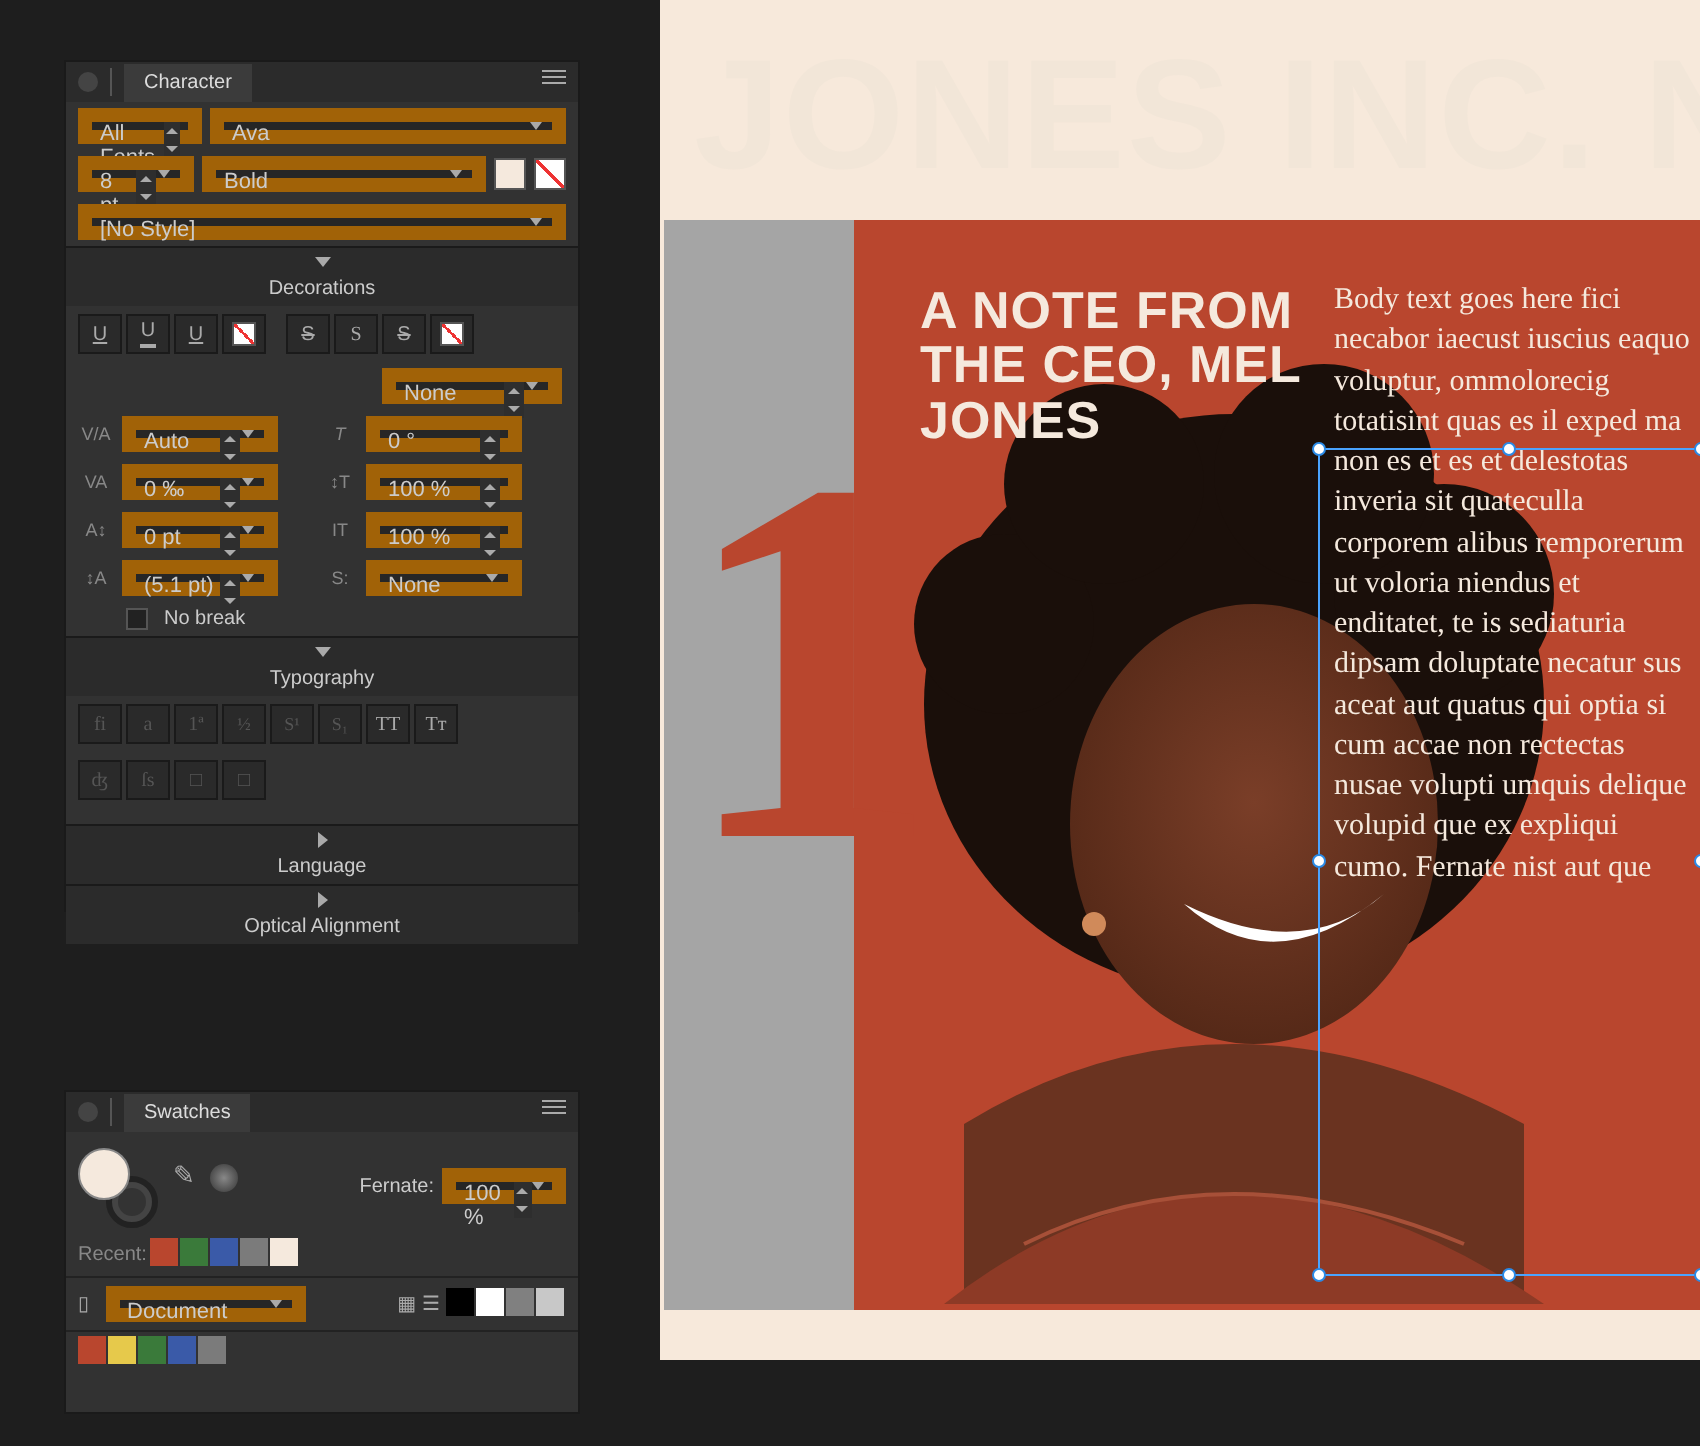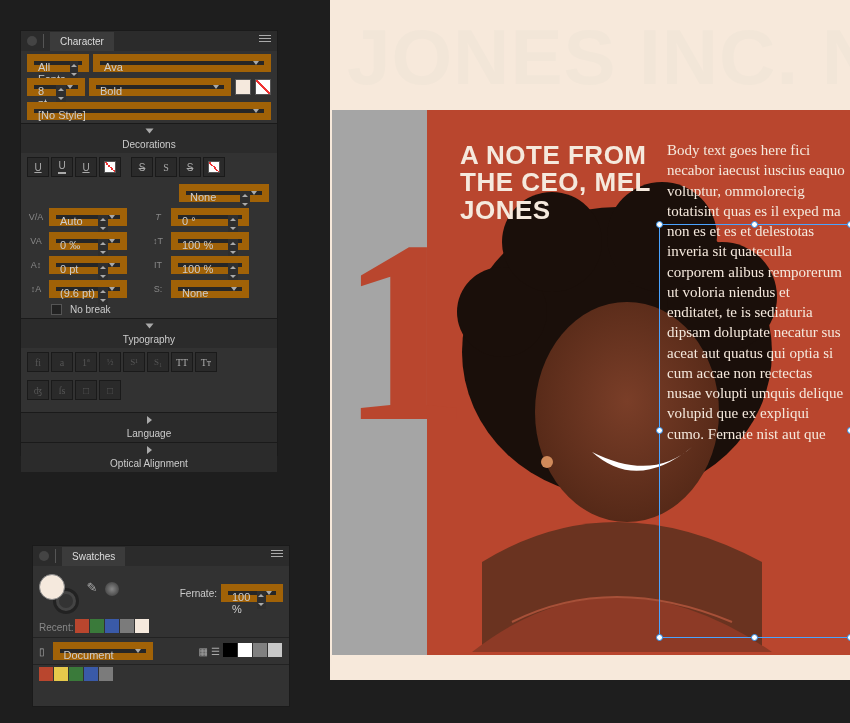--- a/index.html
+++ b/index.html
@@ -7,7 +7,7 @@
 
 
 .panel { position: absolute; background: #323232; border: 1px solid #1a1a1a; color: #ccc; font-size: 10px; }
-.panel-char { left: 20px; top: 30px; width: 258px; height: 426px; }
+.panel-char { left: 32px; top: 30px; width: 258px; height: 426px; }
 .panel-sw   { left: 32px; top: 545px; width: 258px; height: 162px; }
 
 .titlebar { height: 20px; display: flex; align-items: center; background: #2b2b2b; position: relative; }

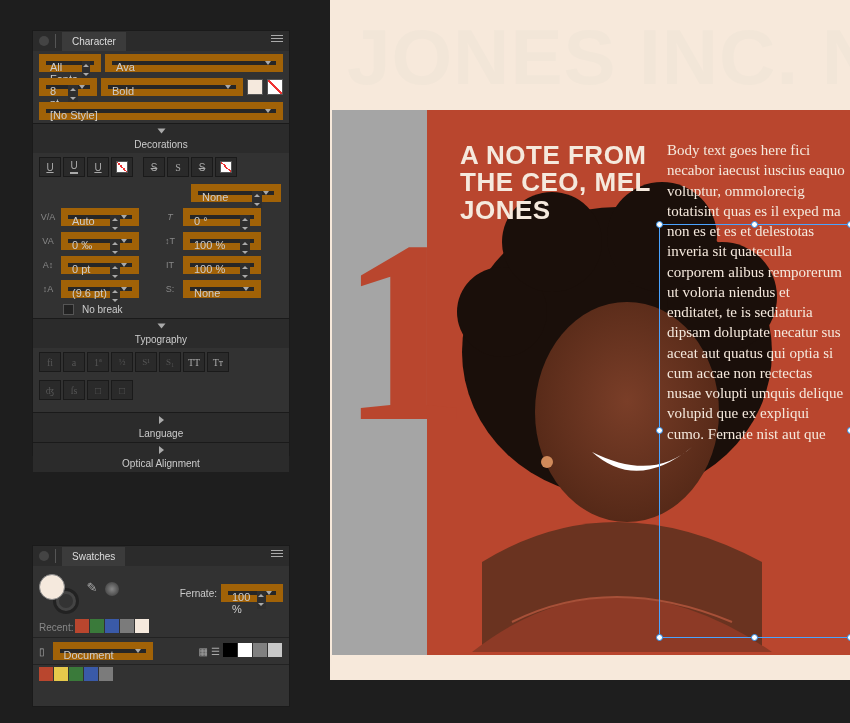--- a/index.html
+++ b/index.html
@@ -221,7 +221,7 @@
   <div class="row">
     <div class="ilabel">↕A</div>
     <div class="field" style="width:78px">
-        <span>(9.6 pt)</span>
+        <span>(5.1 pt)</span>
         <div style="margin-left:auto" class="stepper">
           <div class="up"></div>
           <div class="dn"></div>

